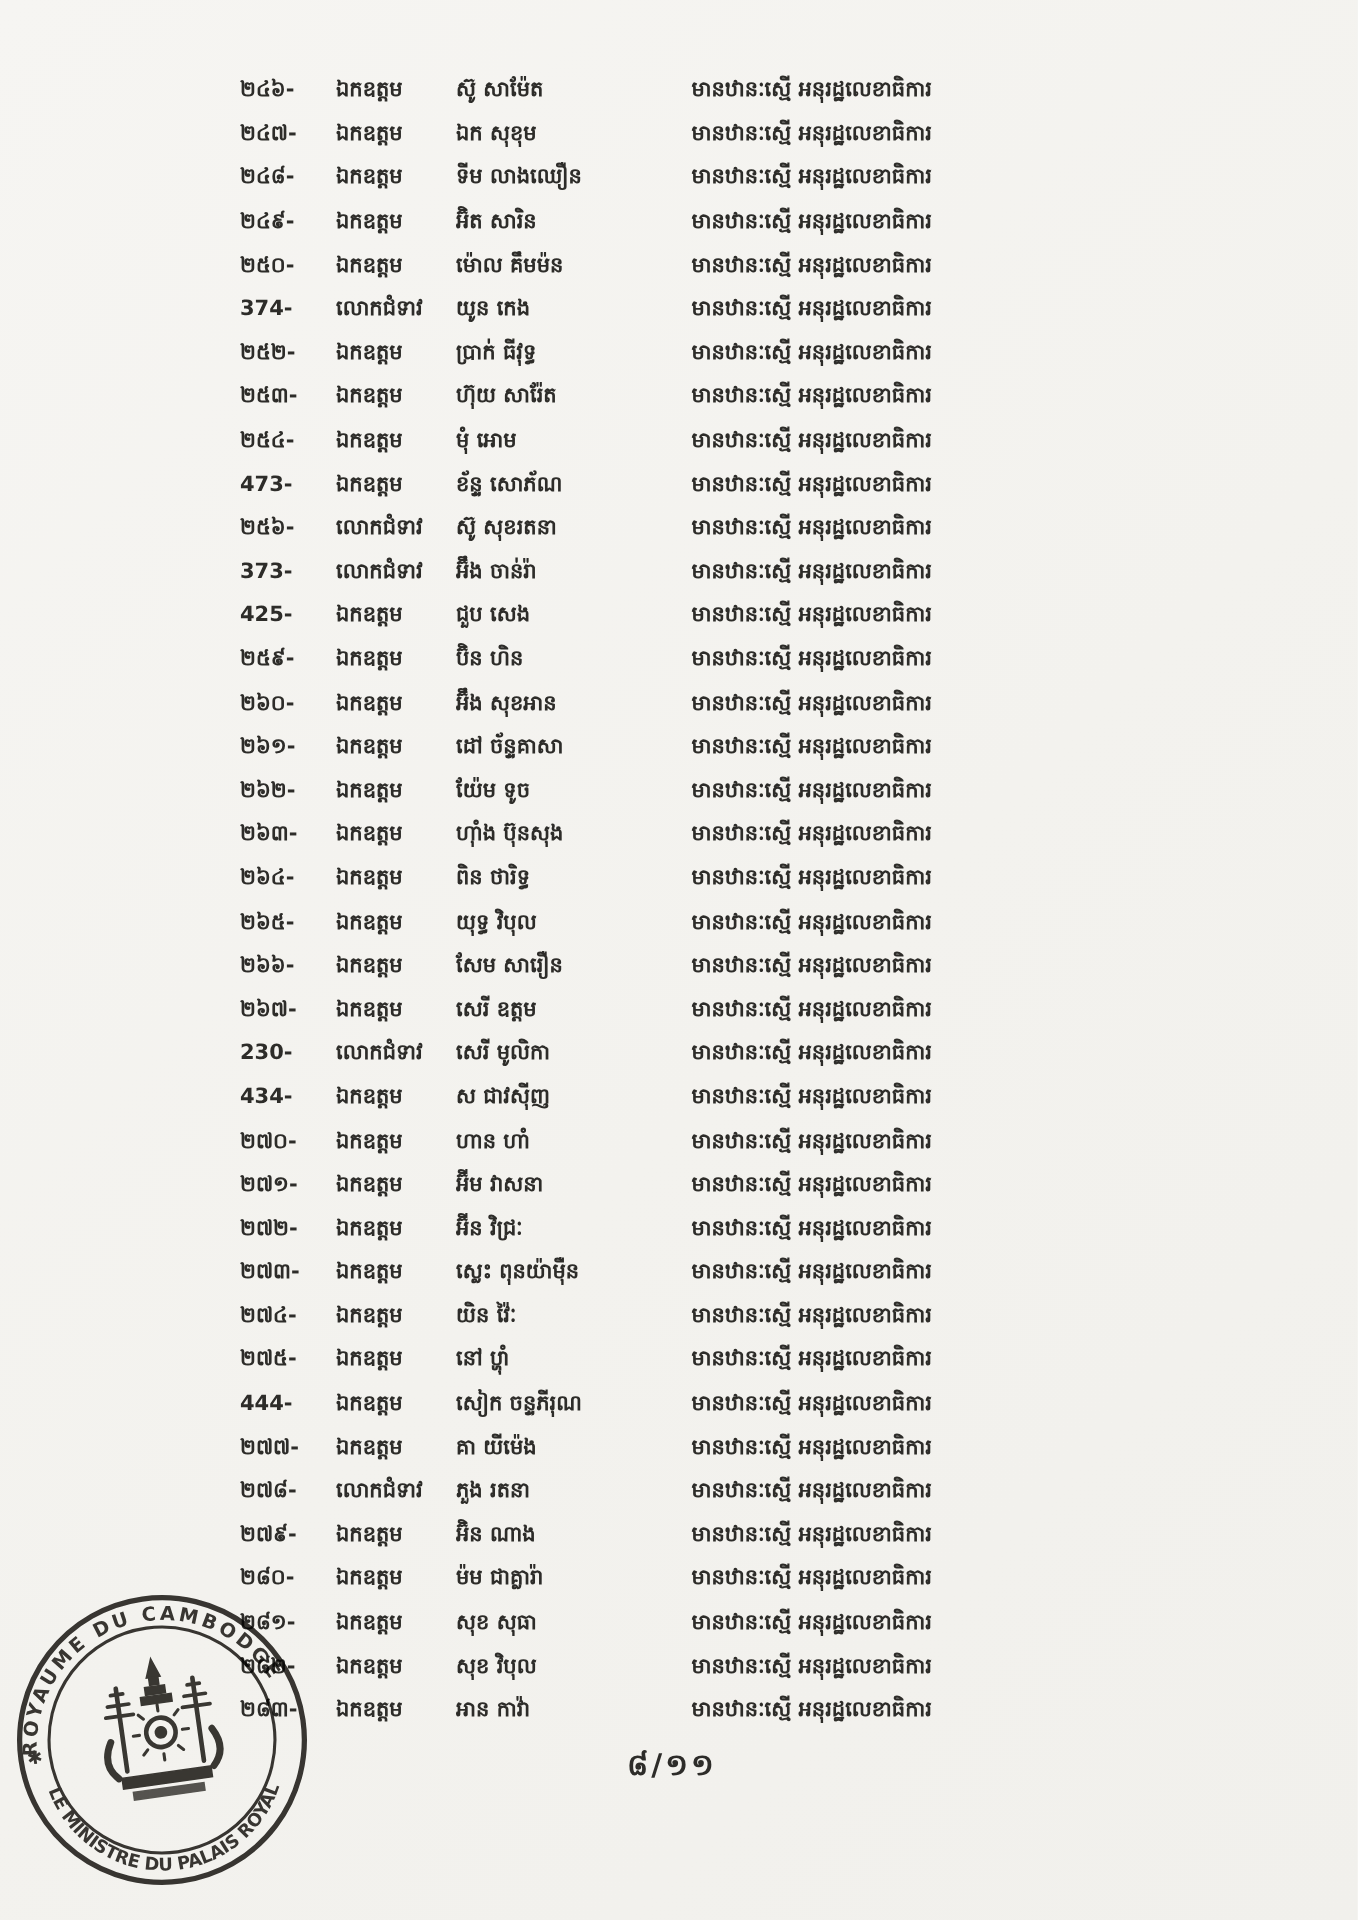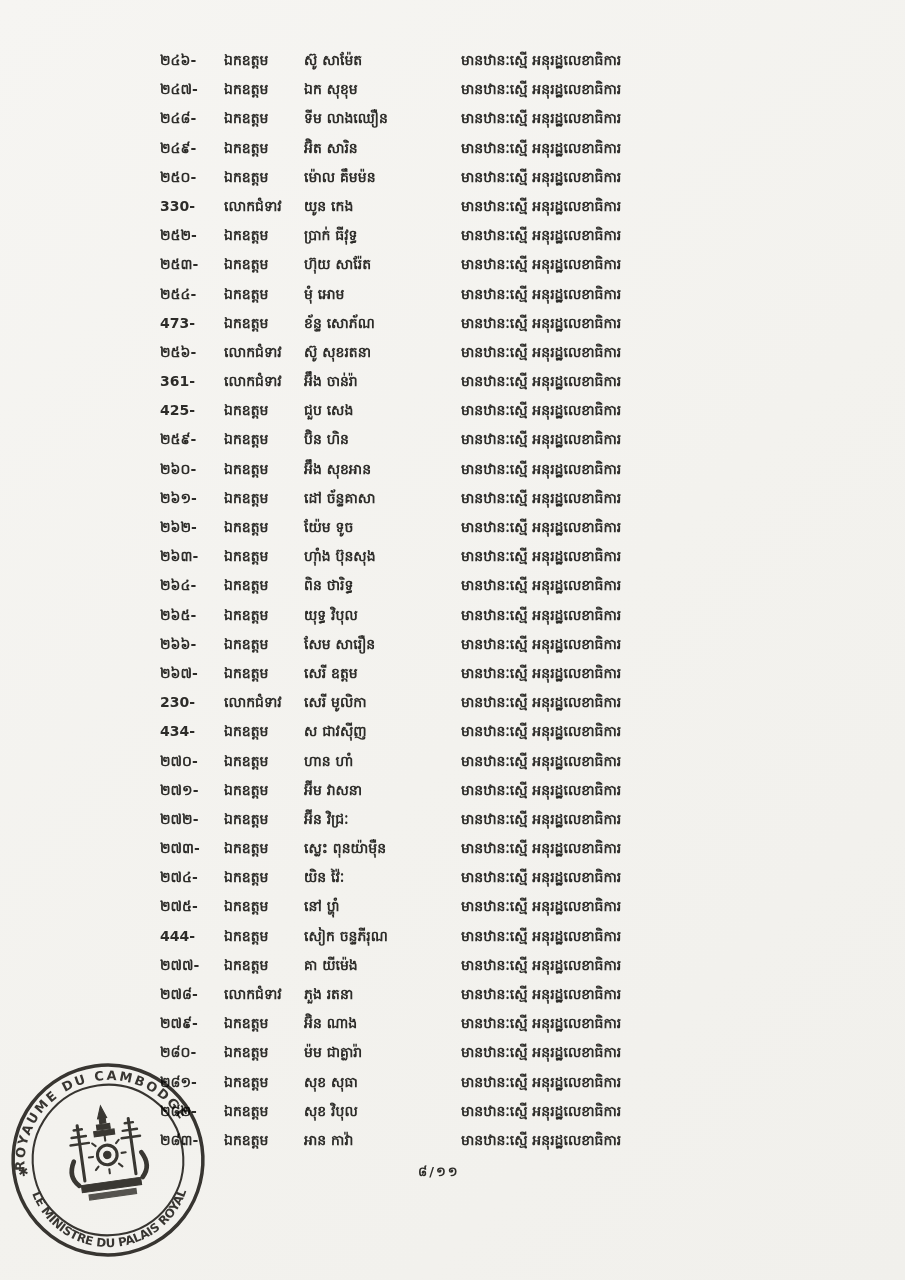--- a/index.html
+++ b/index.html
@@ -105,7 +105,7 @@
     </div>
 
     <div class="row">
-      <span class="c num">330-</span>
+      <span class="c num">374-</span>
       <span class="c title">លោកជំទាវ</span>
       <span class="c name">យូន កេង</span>
       <span class="c rank">មានឋានៈស្មើ អនុរដ្ឋលេខាធិការ</span>

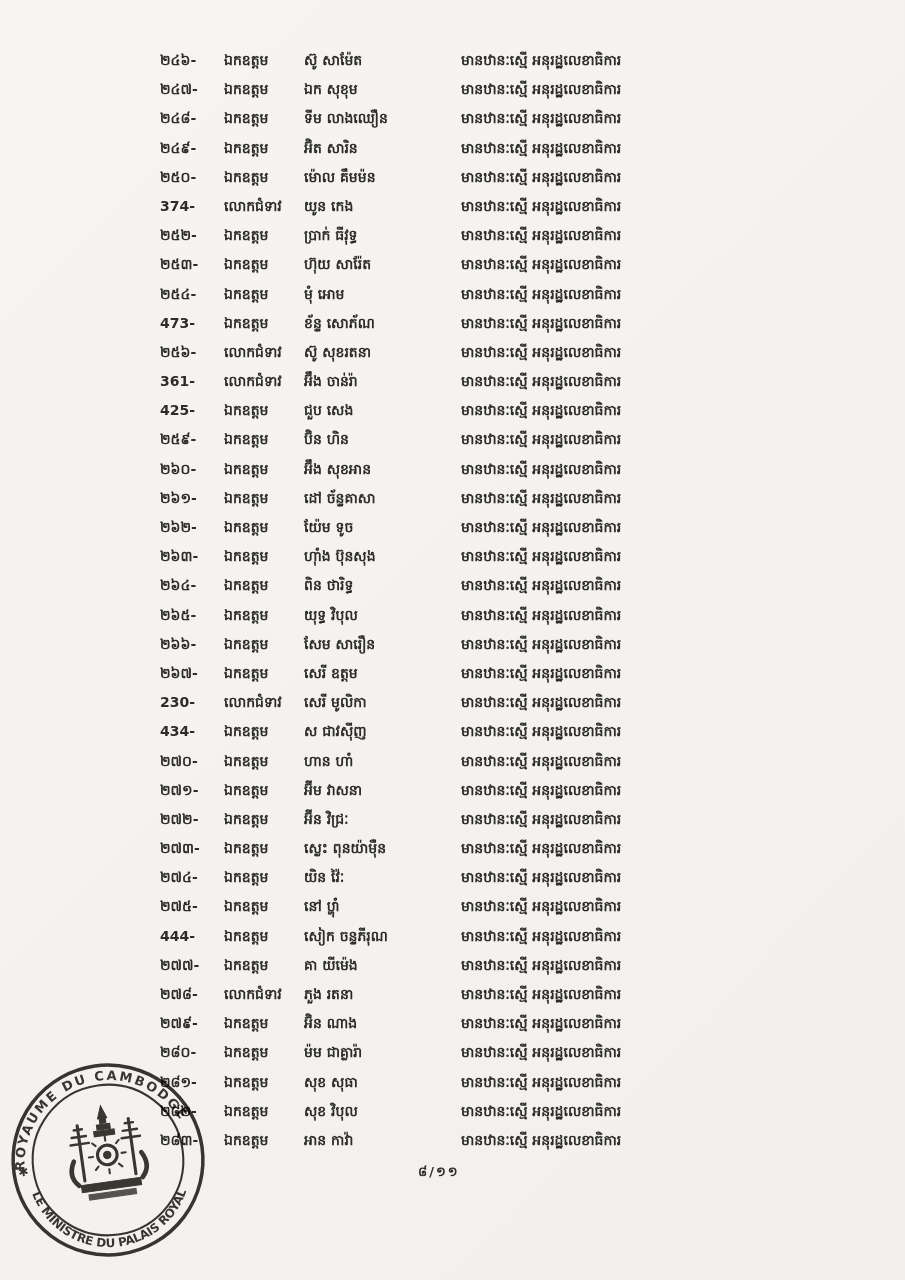--- a/index.html
+++ b/index.html
@@ -147,7 +147,7 @@
     </div>
 
     <div class="row">
-      <span class="c num">361-</span>
+      <span class="c num">373-</span>
       <span class="c title">លោកជំទាវ</span>
       <span class="c name">អ៊ឹង ចាន់រ៉ា</span>
       <span class="c rank">មានឋានៈស្មើ អនុរដ្ឋលេខាធិការ</span>

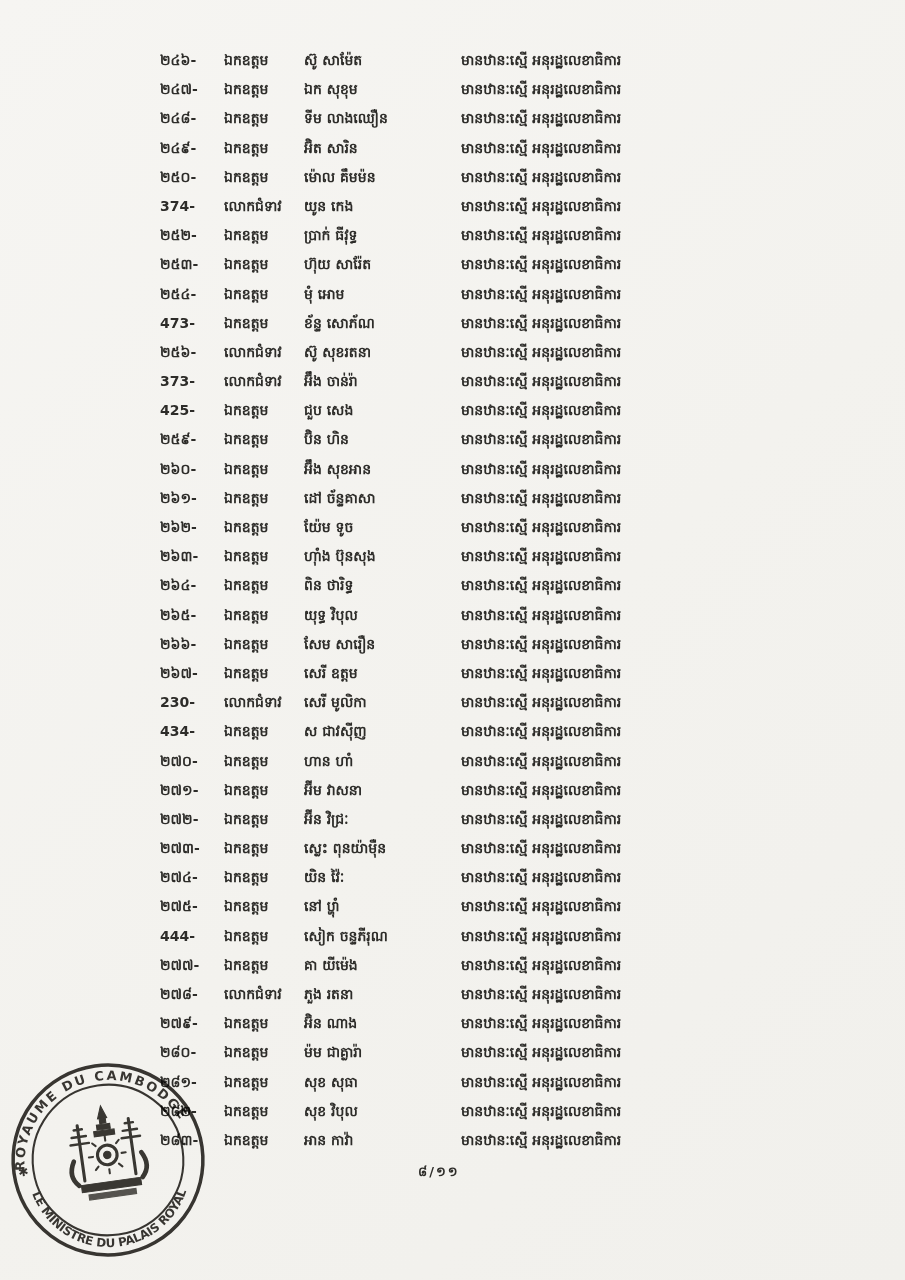--- a/index.html
+++ b/index.html
@@ -42,7 +42,7 @@
     position: absolute;
     left: 418px;
     top: 1163px;
-    font-size: 13px;
+    font-size: 20px;
     font-weight: 600;
     color: #2d2c29;
     letter-spacing: 2px;

